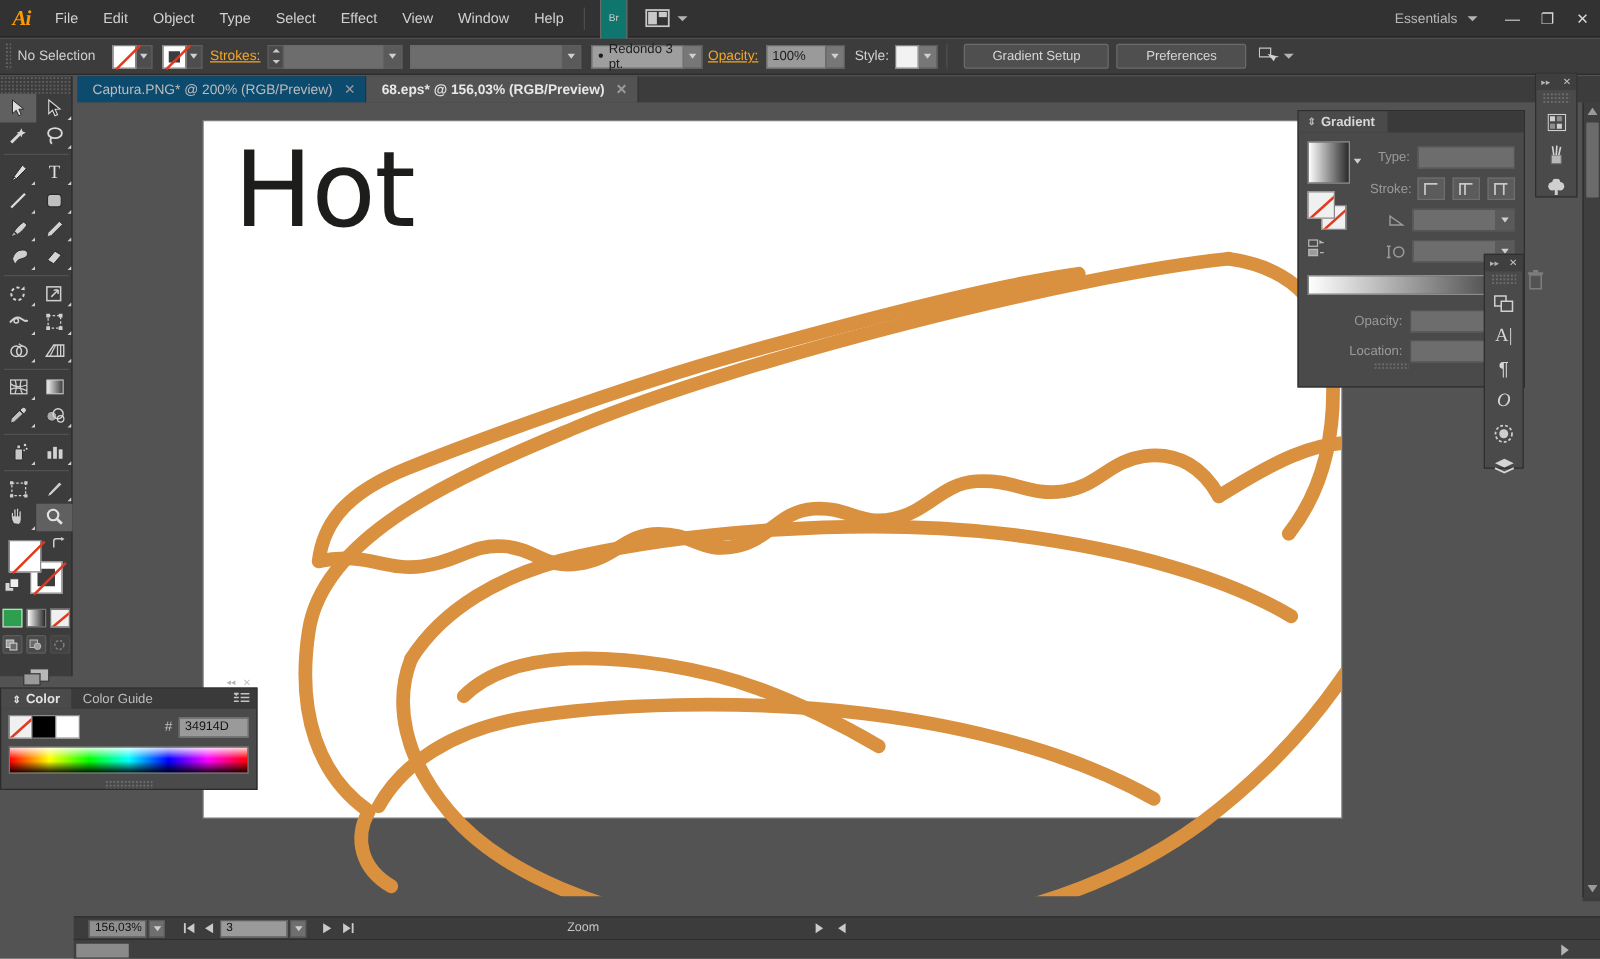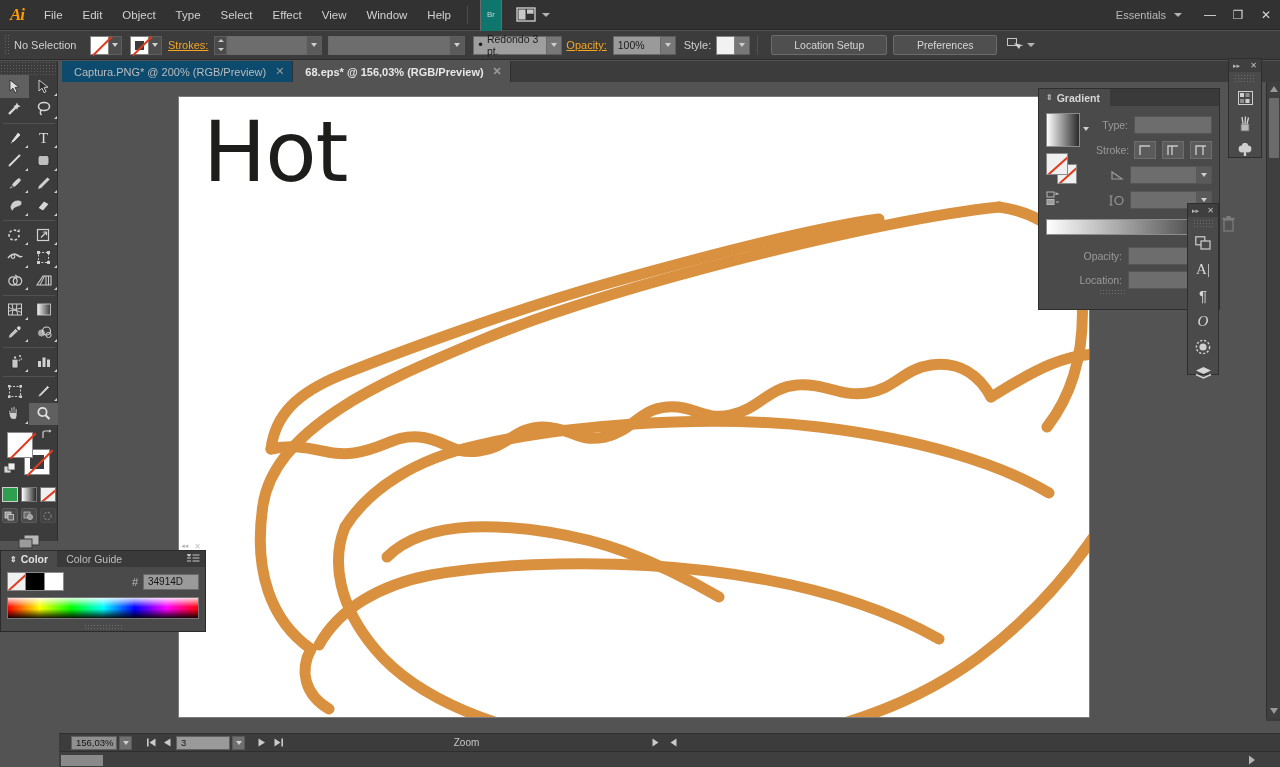--- a/index.html
+++ b/index.html
@@ -380,7 +380,7 @@
       </div>
 
     <div class="vsep"></div>
-    <div class="btn-pill" style="width:116px;">Location Setup</div>
+    <div class="btn-pill" style="width:116px;">Gradient Setup</div>
     <div class="btn-pill" style="width:104px;">Preferences</div>
 
     <div style="display:flex;align-items:center;margin-left:10px;">

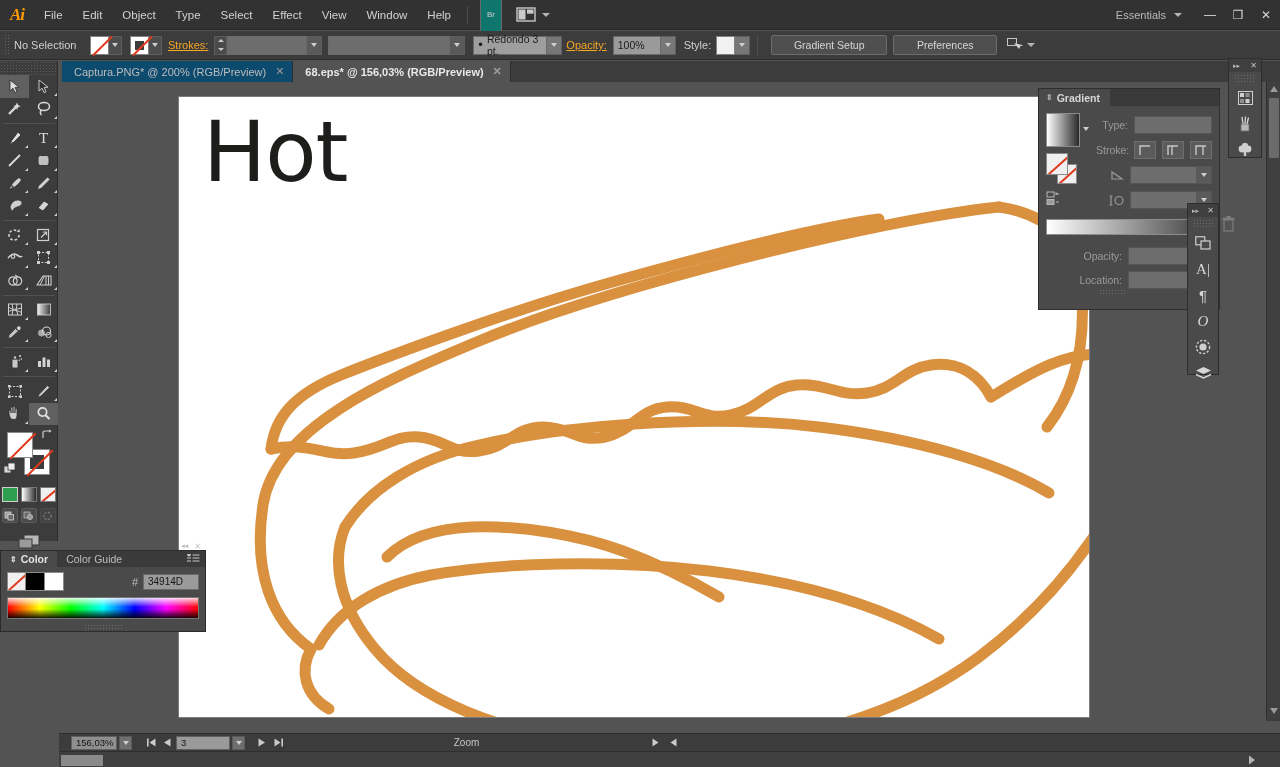--- a/index.html
+++ b/index.html
@@ -163,7 +163,7 @@
     background:#535353; overflow:hidden;
   }
   .artboard {
-    position:absolute; left:120px; top:15px; width:910px; height:620px;
+    position:absolute; left:104px; top:15px; width:910px; height:557px;
     background:#ffffff; box-shadow:0 0 0 1px #7b7b7b;
   }
   .hot {

